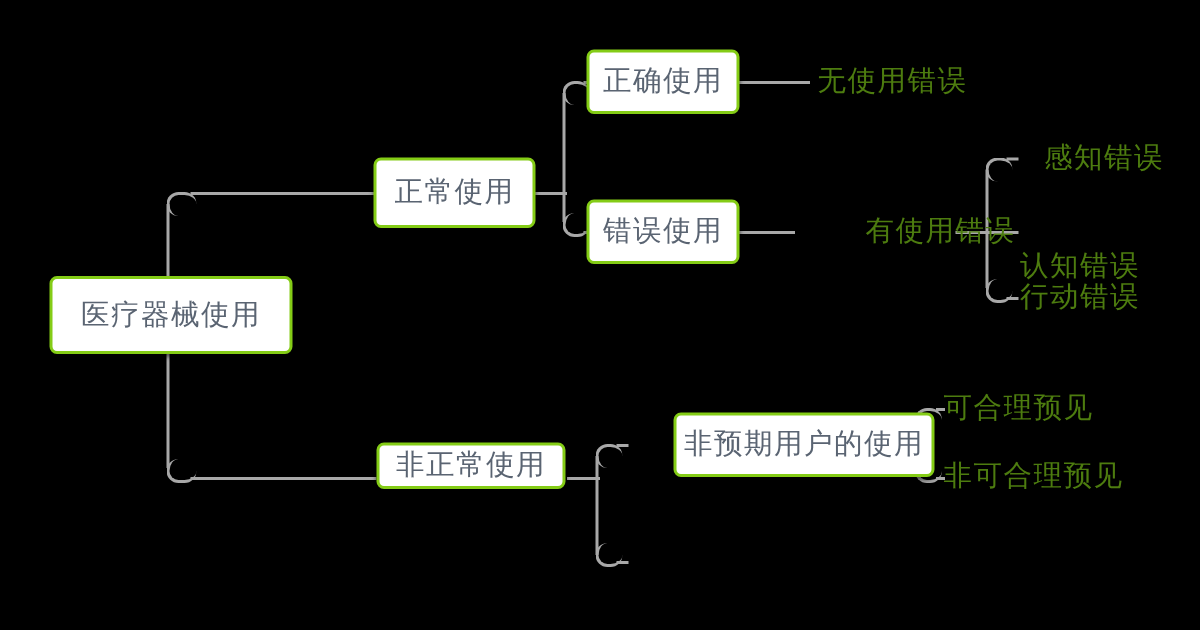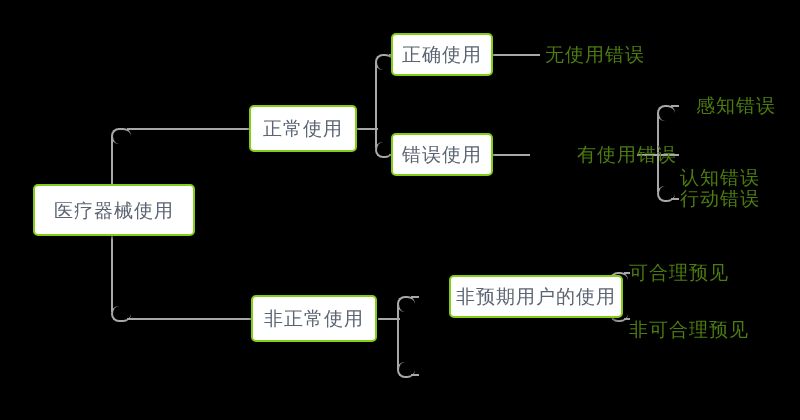--- a/index.html
+++ b/index.html
@@ -116,7 +116,7 @@
 
   <div class="node" style="left:249px; top:105px; width:108px; height:47px;">正常使用</div>
 
-  <div class="node" style="left:251px; top:295px; width:126px; height:47px;">非正常使用</div>
+  <div class="node" style="left:251px; top:295px; width:126px; height:31px;">非正常使用</div>
 
   <div class="node" style="left:391px; top:33px; width:102px; height:43px;">正确使用</div>
 

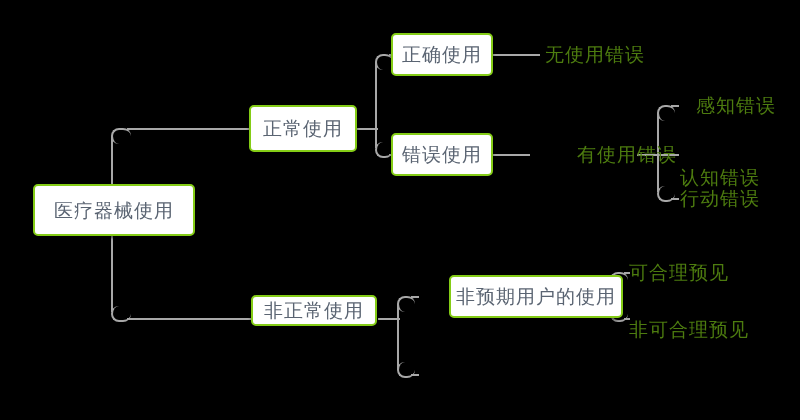--- a/index.html
+++ b/index.html
@@ -131,7 +131,7 @@
 
   <div class="leaf" style="left:629px; top:261px; height:22px;">可合理预见</div>
 
-  <div class="leaf" style="left:629px; top:318px; height:22px;">非可合理预见</div>
+  <div class="leaf" style="left:629px; top:306px; height:22px;">非可合理预见</div>
 
   <div class="leaf" style="left:680px; top:94px; height:22px;margin-left:16px;">感知错误</div>
 

